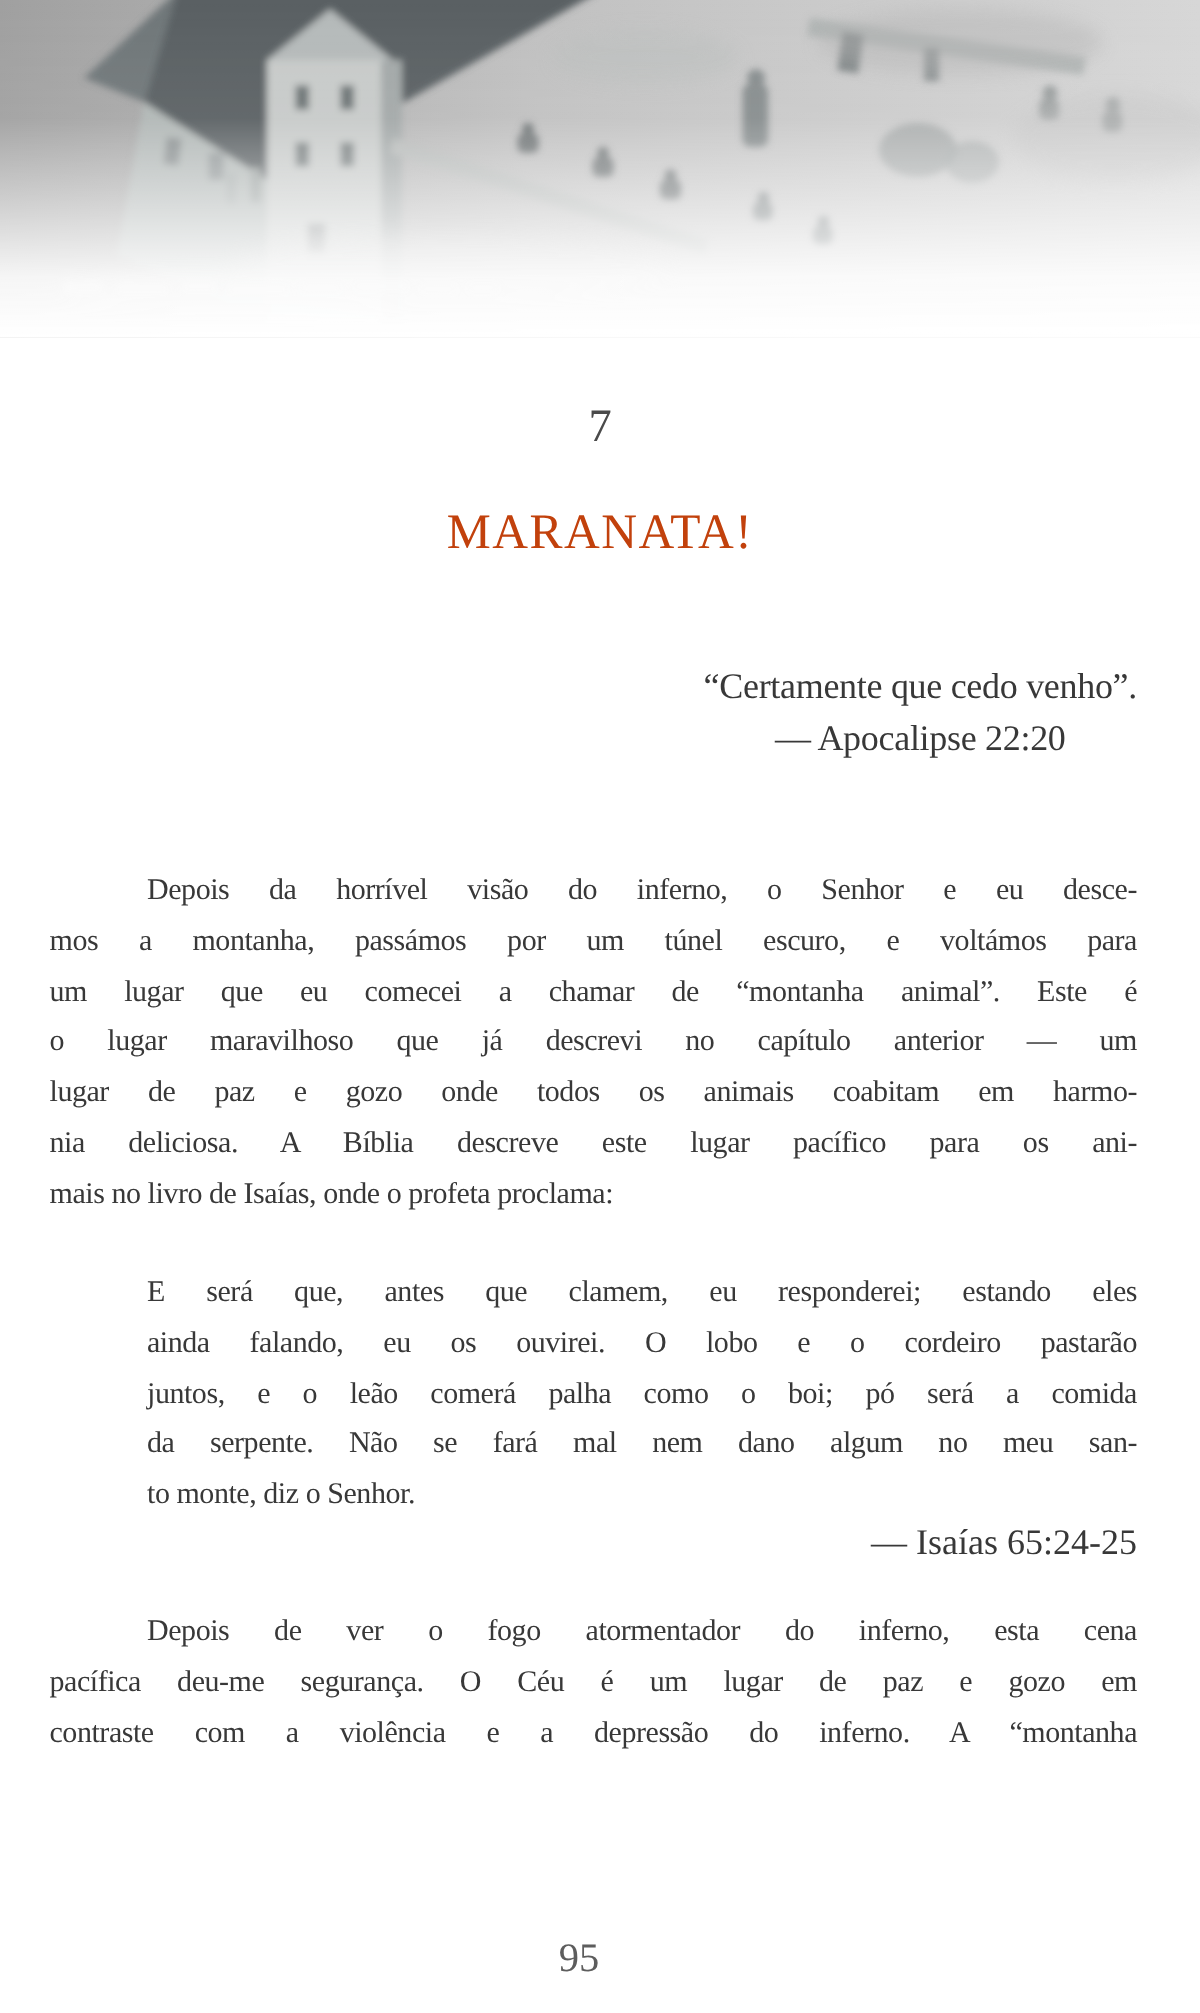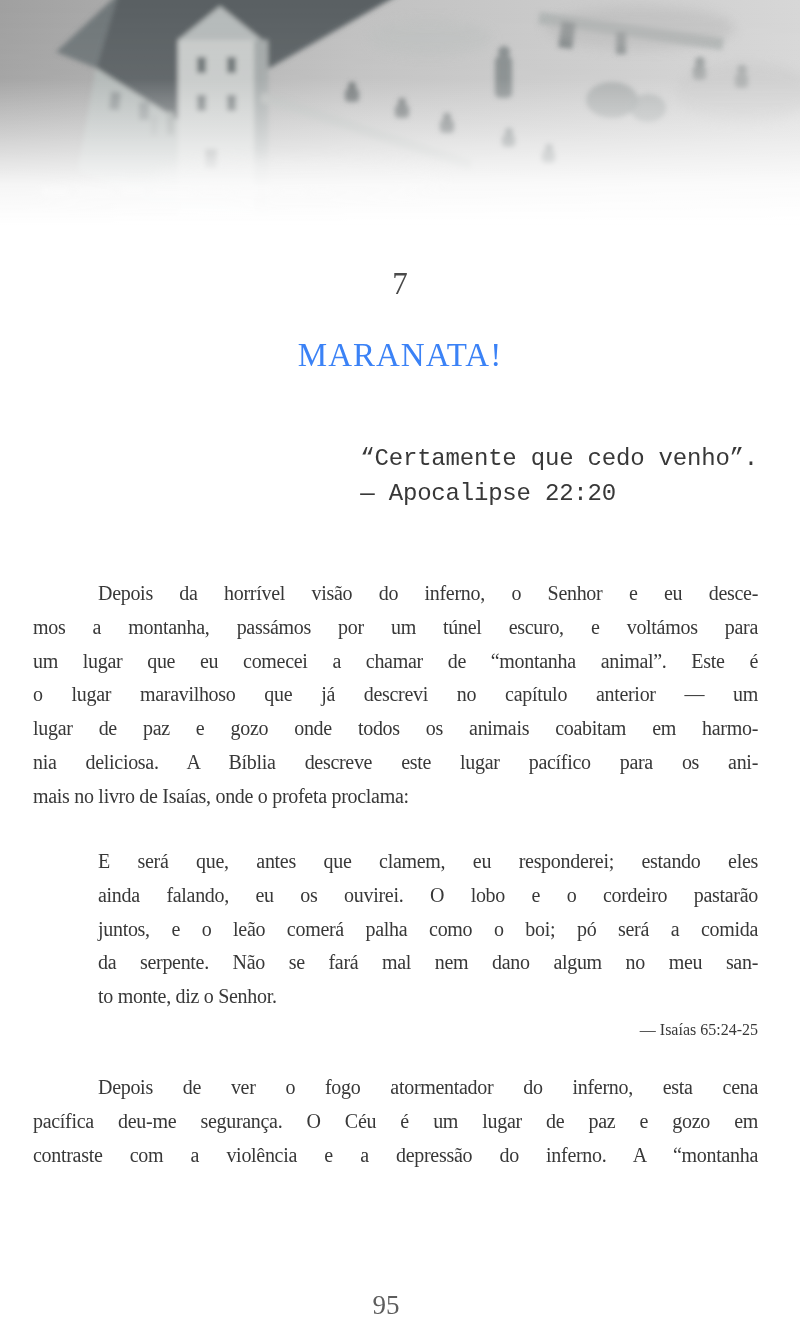--- a/index.html
+++ b/index.html
@@ -38,7 +38,7 @@
     font-size: 33px;
     font-weight: normal;
     letter-spacing: 1px;
-    color: #3b82f6;
+    color: #c2410c;
   }
   .epigraph {
     position: absolute;

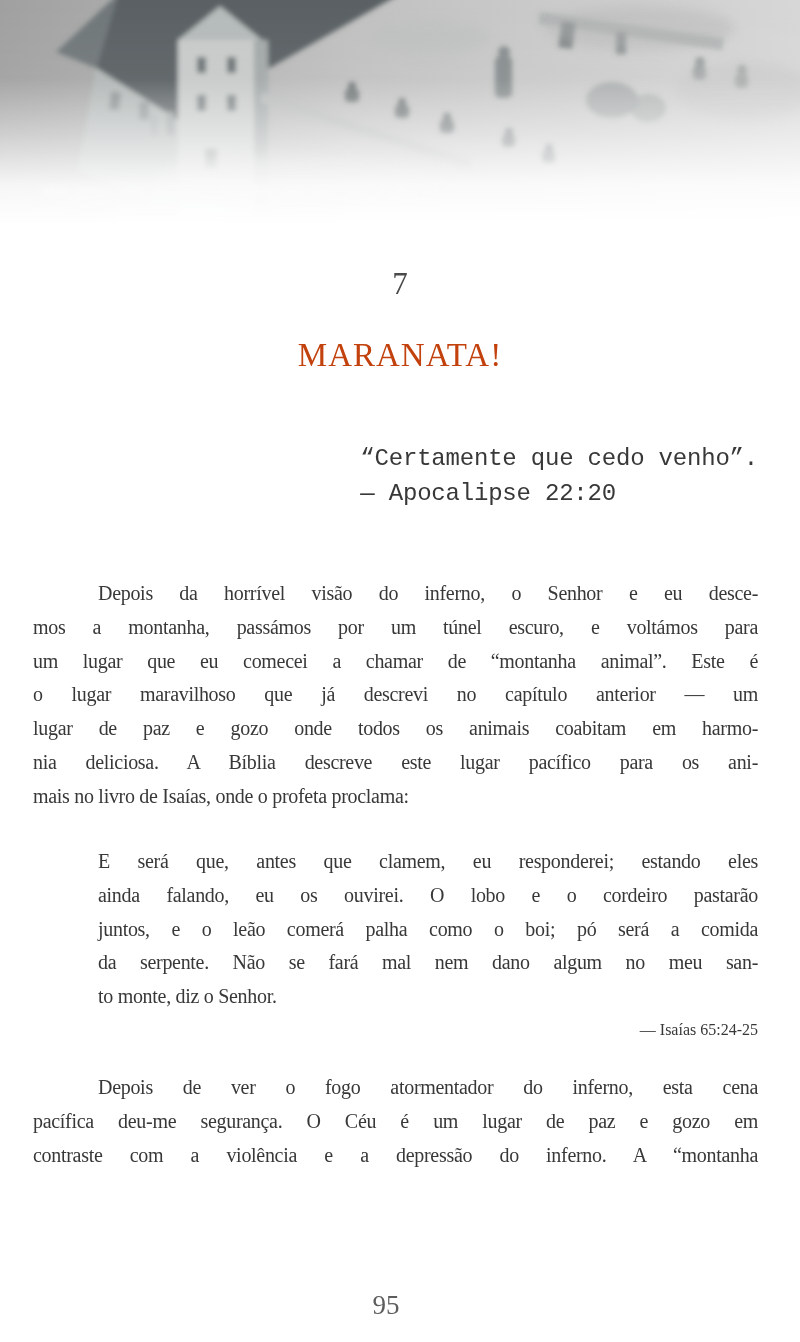--- a/index.html
+++ b/index.html
@@ -43,11 +43,10 @@
   .epigraph {
     position: absolute;
     top: 441px; right: 42px;
-    text-align: left;
+    text-align: center;
     font-size: 24px;
     line-height: 35px;
     letter-spacing: -0.2px;
-    font-family: Liberation Mono, monospace;
   }
   .para {
     position: absolute;

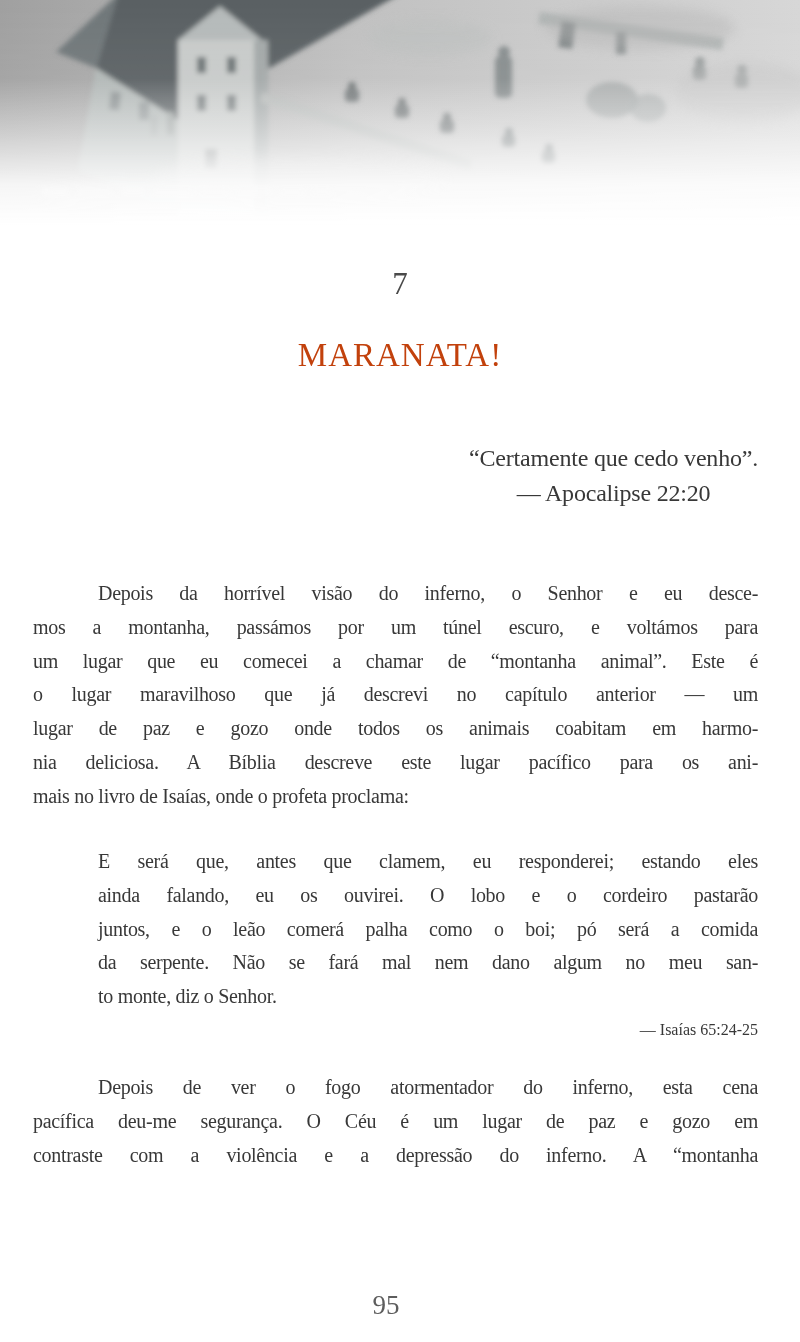--- a/index.html
+++ b/index.html
@@ -81,7 +81,7 @@
     width: 660px;
     top: 1013px;
     text-align: right;
-    font-size: 16px;
+    font-size: 24px;
     line-height: 33.8px;
   }
   .page-number {

